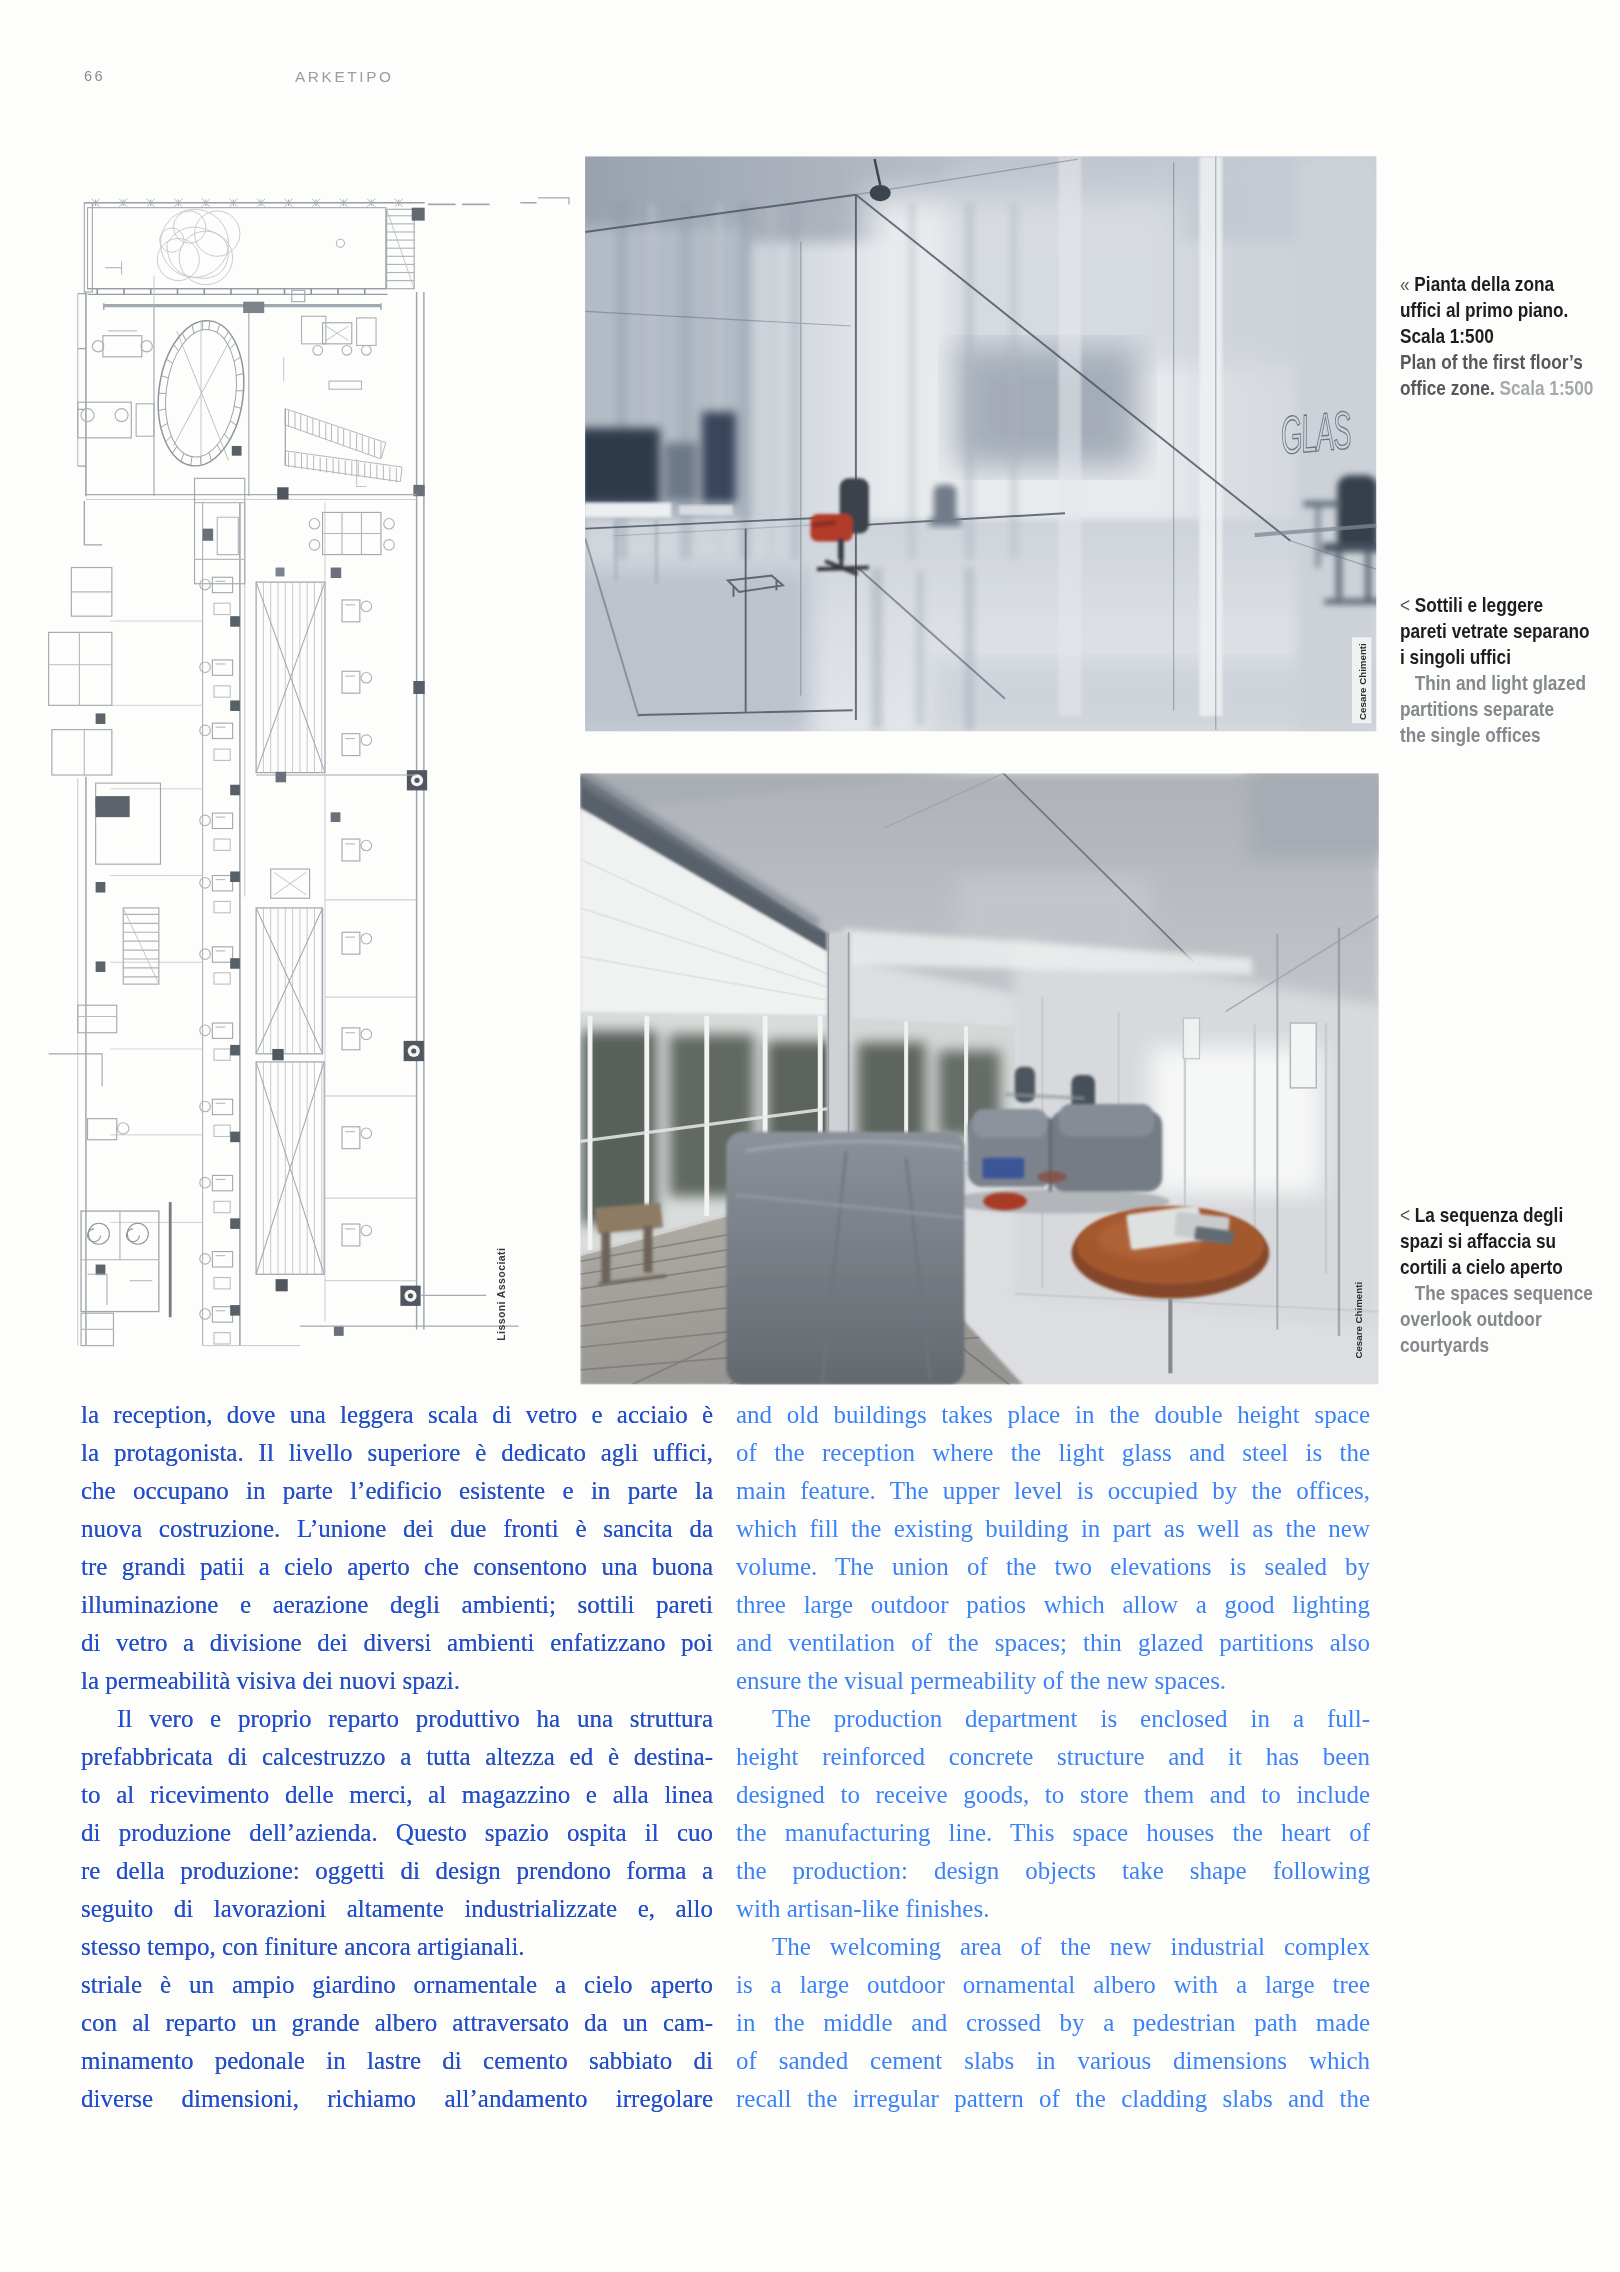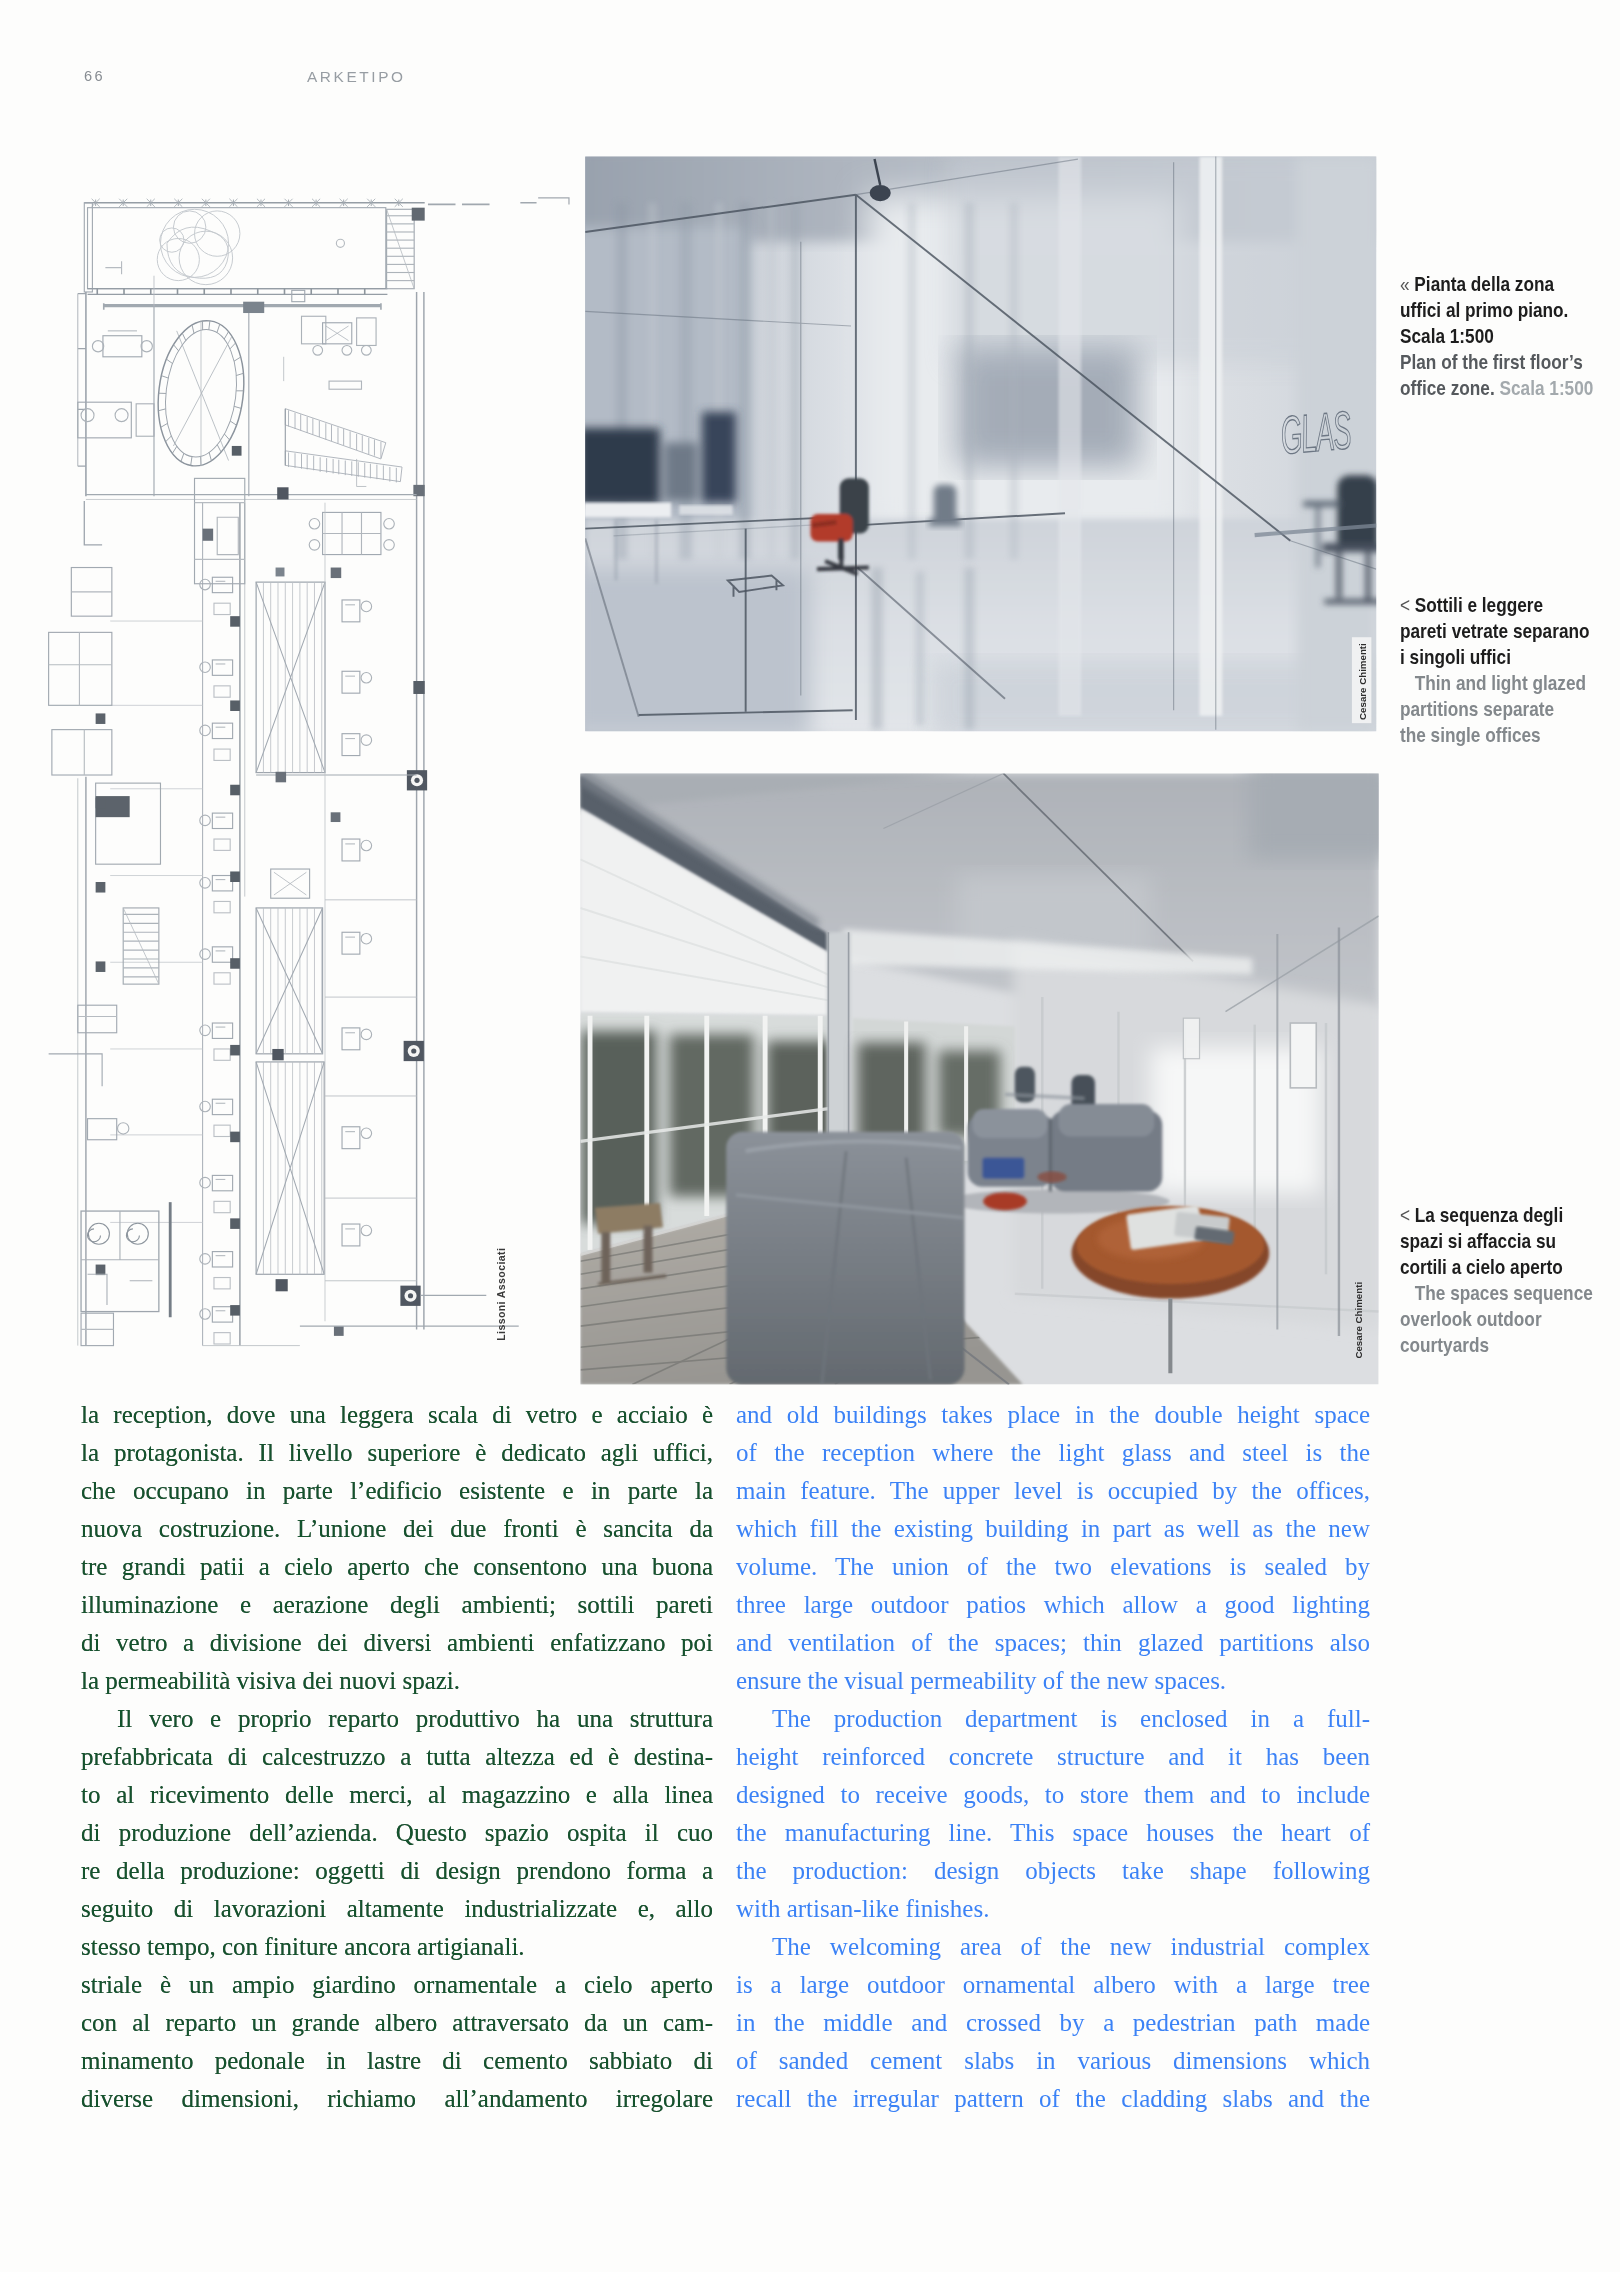--- a/index.html
+++ b/index.html
@@ -21,7 +21,7 @@
 <body>
 <div class="page">
   <div class="hdr" style="left:84px;top:68px;">66</div>
-  <div class="hdr" style="left:307px;top:68px;color:#979da3;letter-spacing:2.6px;font-size:15.4px;">ARKETIPO</div>
+  <div class="hdr" style="left:295px;top:68px;color:#979da3;letter-spacing:2.6px;font-size:15.4px;">ARKETIPO</div>
 
   <svg class="abs" style="left:0;top:0;" width="1621" height="2273" viewBox="0 0 2000 2804">
   <g fill="none" stroke="#a6adb4" stroke-width="1.4" opacity="0.92">

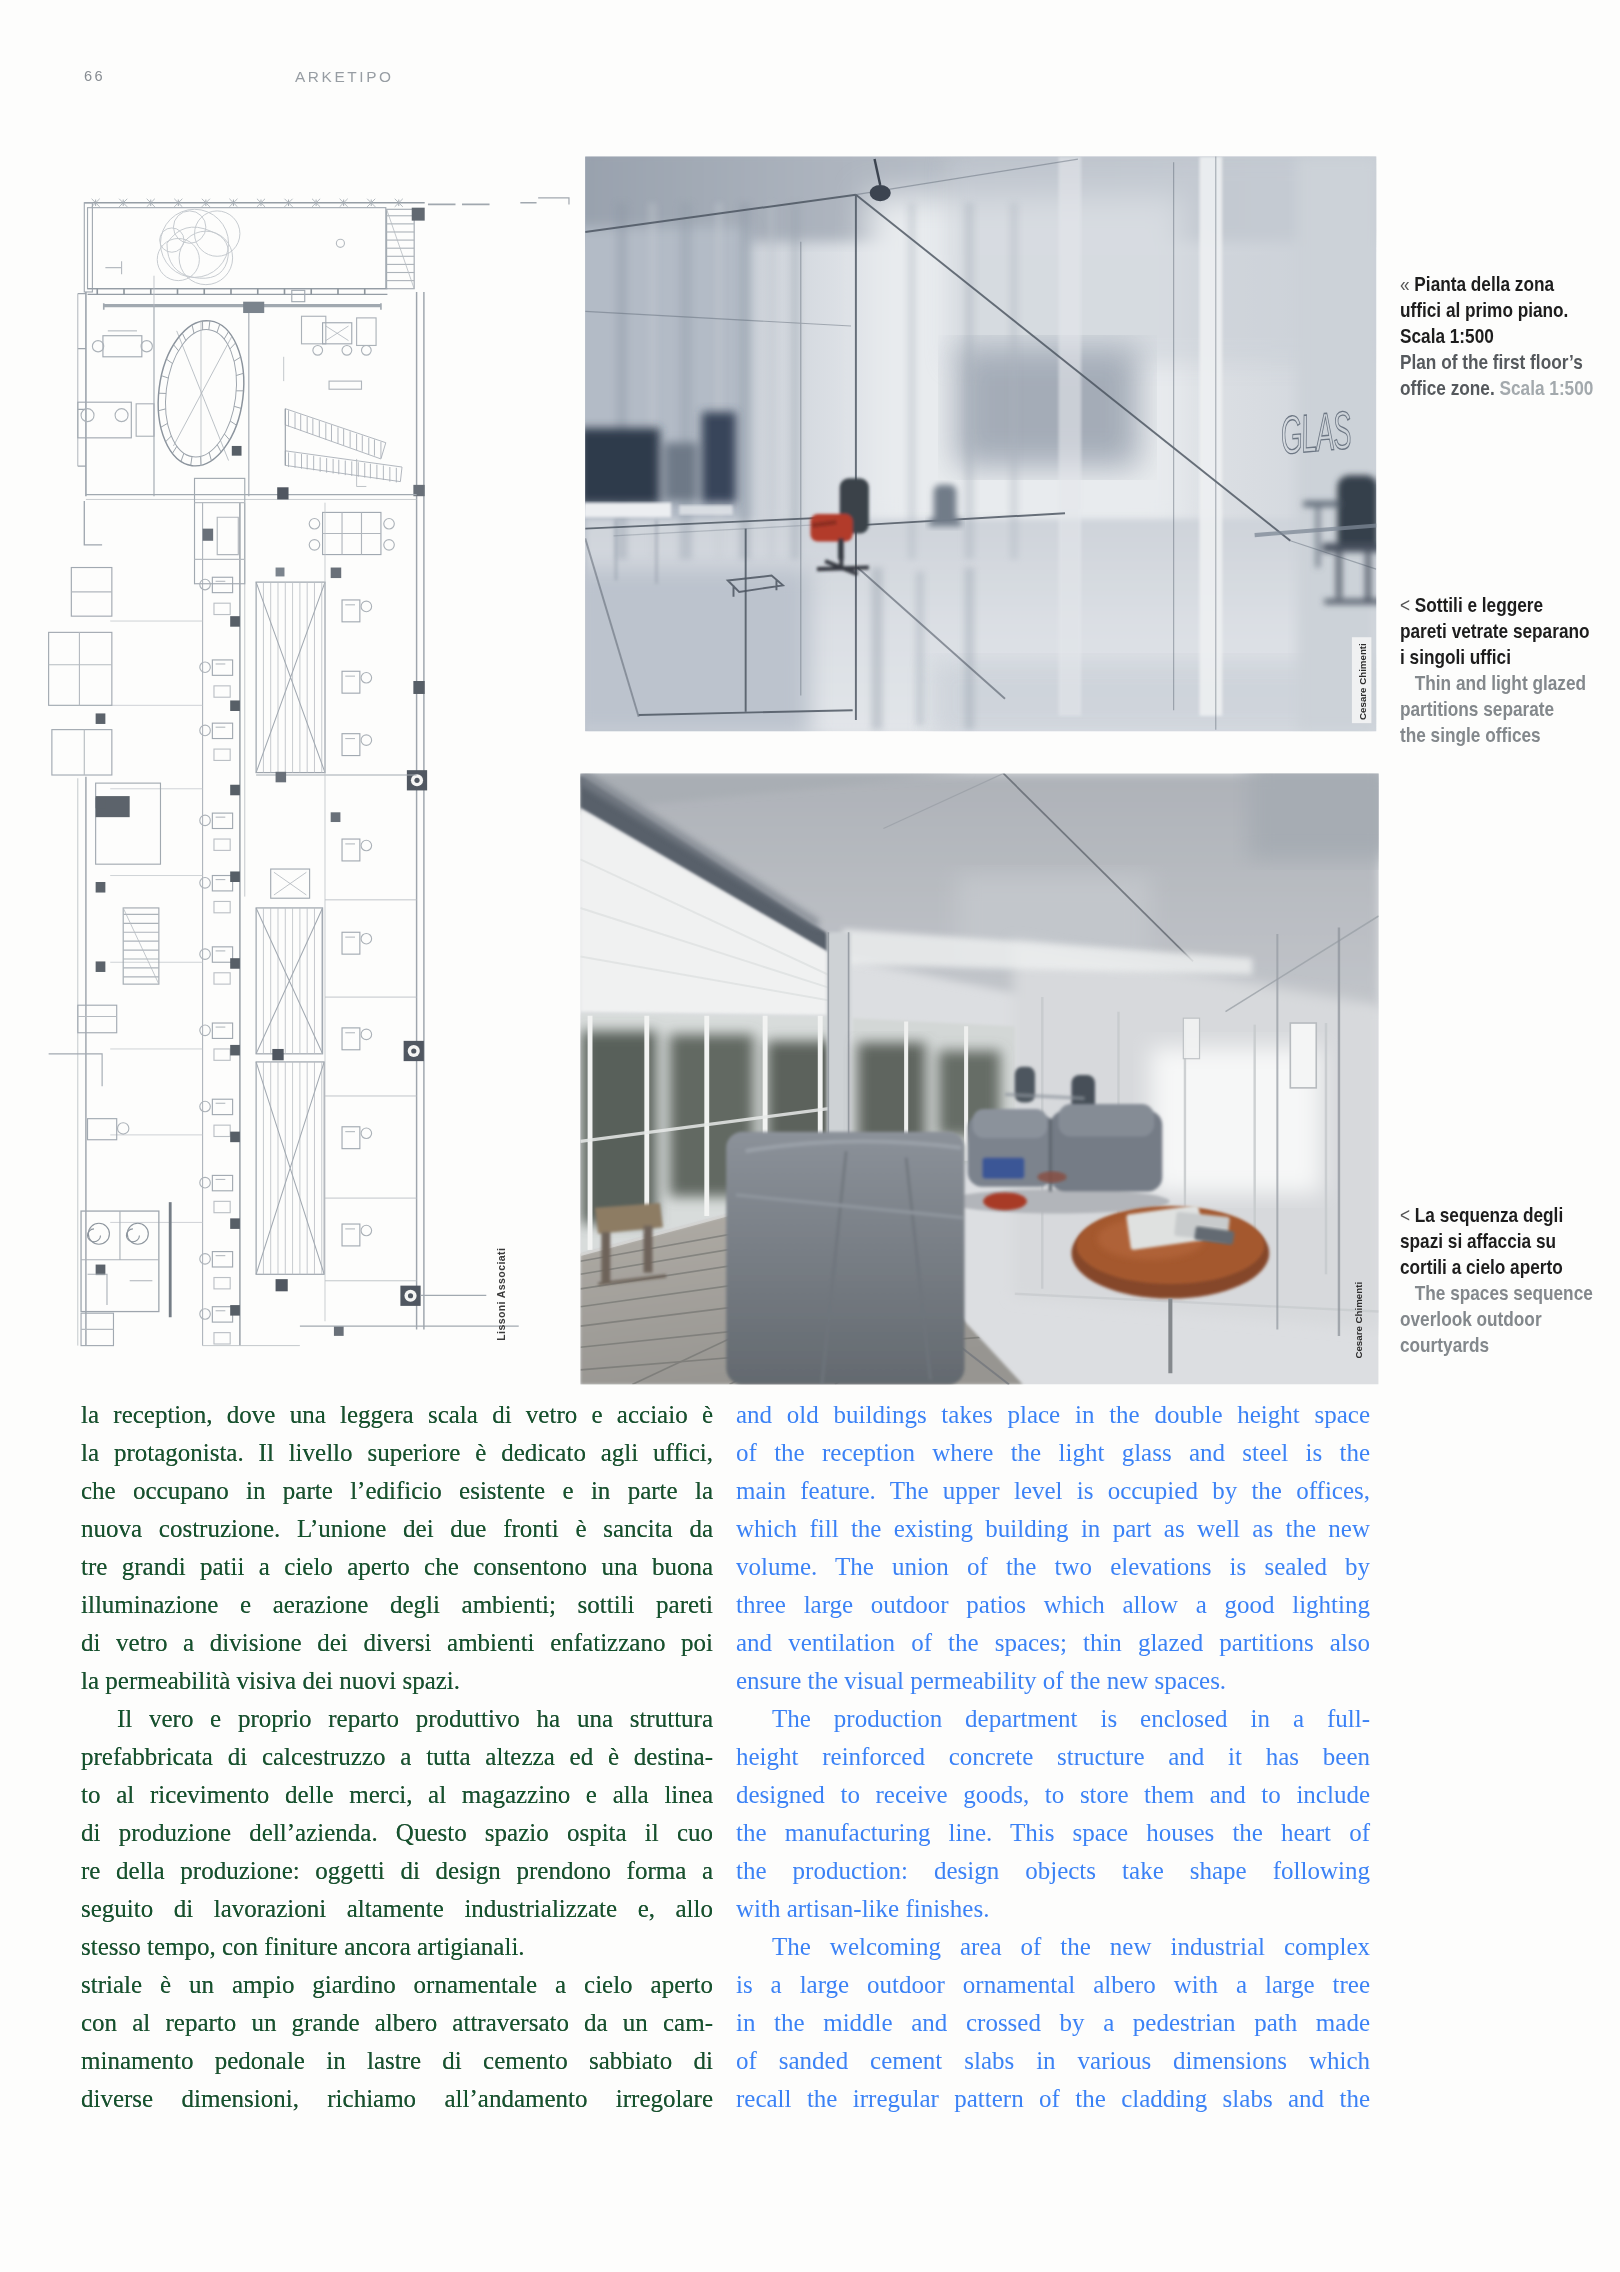--- a/index.html
+++ b/index.html
@@ -11,7 +11,7 @@
 .cap .en1{font-weight:bold;color:#55595d;}
 .cap .lt{font-weight:bold;color:#a3a9ad;}
 .guil{color:#555;font-weight:normal;}
-.colIT{position:absolute;left:81px;top:1396px;width:632px;font-family:"Liberation Serif",serif;font-size:25px;color:#14532d;text-shadow:0 0 0.6px rgba(20,20,20,0.6);}
+.colIT{position:absolute;left:81px;top:1396px;width:632px;font-family:"Liberation Serif",serif;font-size:25px;color:#1d4ed8;text-shadow:0 0 0.6px rgba(20,20,20,0.6);}
 .colEN{position:absolute;left:736px;top:1396px;width:634px;font-family:"Liberation Serif",serif;font-size:25px;color:#3b82f6;}
 .ln{height:38px;line-height:38px;text-align:justify;text-align-last:justify;white-space:normal;}
 .lnL{height:38px;line-height:38px;text-align:left;font-family:Liberation Serif, serif;}

